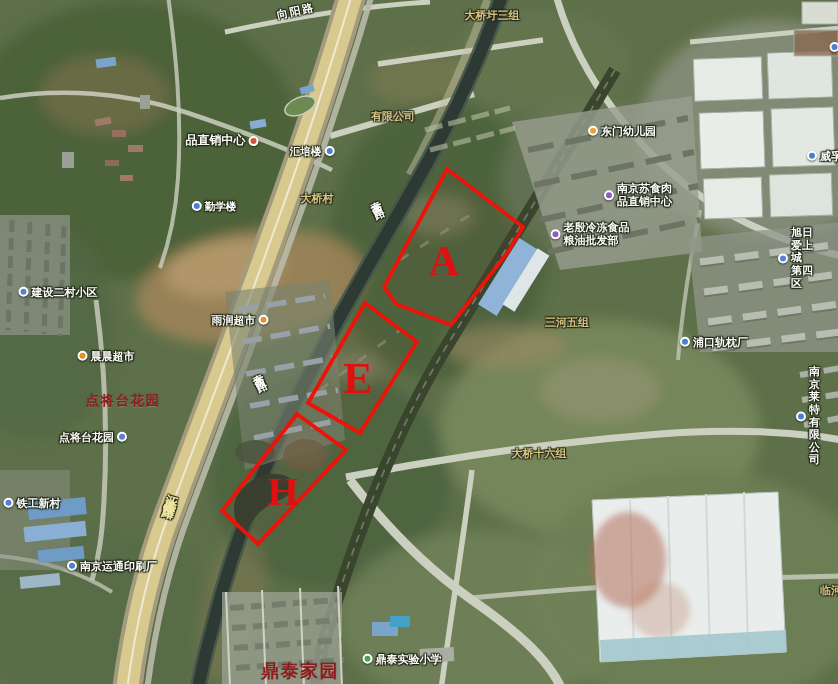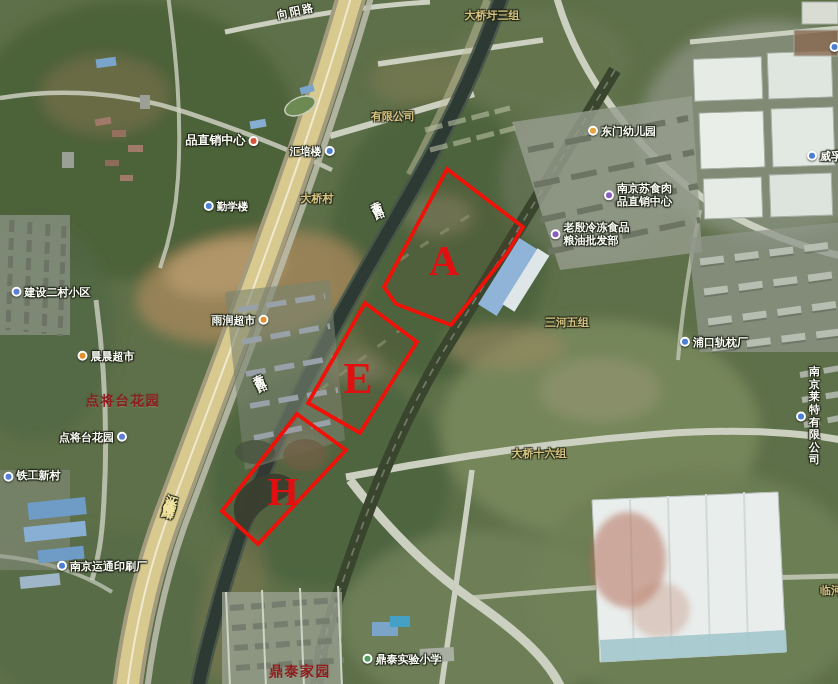--- a/index.html
+++ b/index.html
@@ -285,7 +285,7 @@
       <span class="lbl-text" style="font-size: 10.5px;">汇培楼</span>
     <span class="poi-icon" style="background: rgb(74, 127, 209);"></span>
       </div>
-      <div class="lbl t-poi" style="left: 226px; top: 206px; transform: translate(-50%, -50%); justify-content: space-between;">
+      <div class="lbl t-poi" style="left: 214px; top: 206px; transform: translate(-50%, -50%); justify-content: space-between;">
       <span class="poi-icon" style="background: rgb(74, 127, 209);"></span>
       <span class="lbl-text" style="font-size: 10.5px;">勤学楼</span>
     </div>

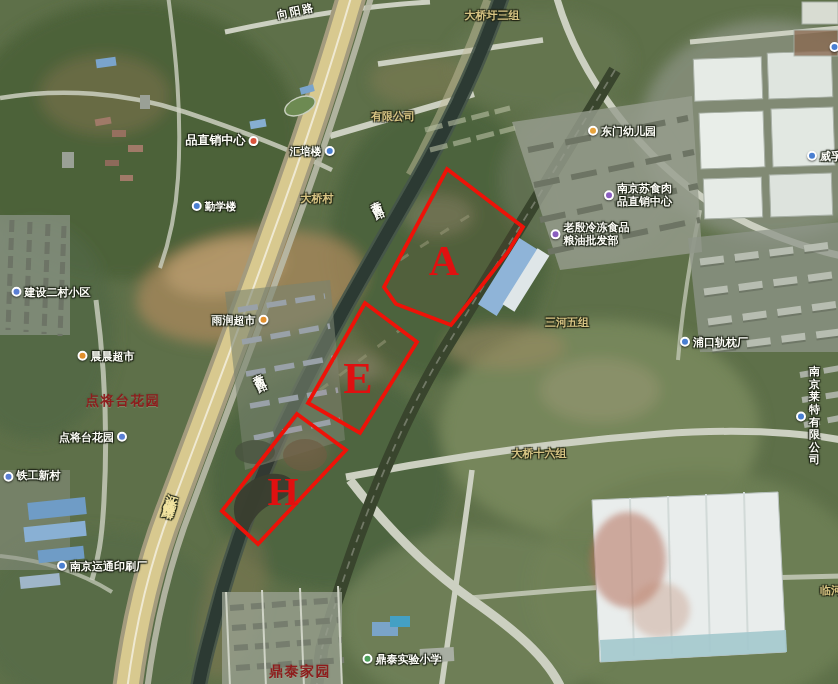--- a/index.html
+++ b/index.html
@@ -323,6 +323,11 @@
       <span class="poi-icon" style="background: rgb(74, 127, 209);"></span>
       <span class="lbl-text"></span>
     </div>
+      <div class="lbl t-poi2" style="left: 798px; top: 258px; transform: translate(-50%, -50%);">
+      <span class="poi-icon" style="background: rgb(91, 127, 212);"></span>
+      <span class="lbl-text">旭日爱上城
+第四区</span>
+    </div>
       <div class="lbl t-village" style="left: 567px; top: 322px; transform: translate(-50%, -50%); text-align: center;">
 
       <span class="lbl-text">三河五组</span>

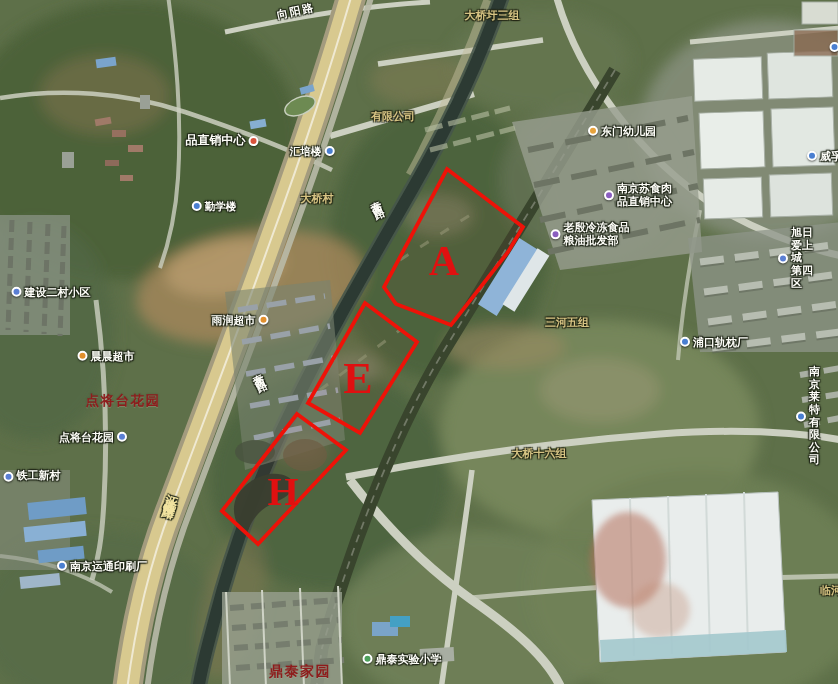--- a/index.html
+++ b/index.html
@@ -345,7 +345,7 @@
 
       <span class="lbl-text">大桥十六组</span>
     </div>
-      <div class="lbl t-poi" style="left: 51px; top: 292px; transform: translate(-50%, -50%);">
+      <div class="lbl t-poi" style="left: 58px; top: 292px; transform: translate(-50%, -50%);">
       <span class="poi-icon" style="background: rgb(91, 127, 212);"></span>
       <span class="lbl-text">建设二村小区</span>
     </div>

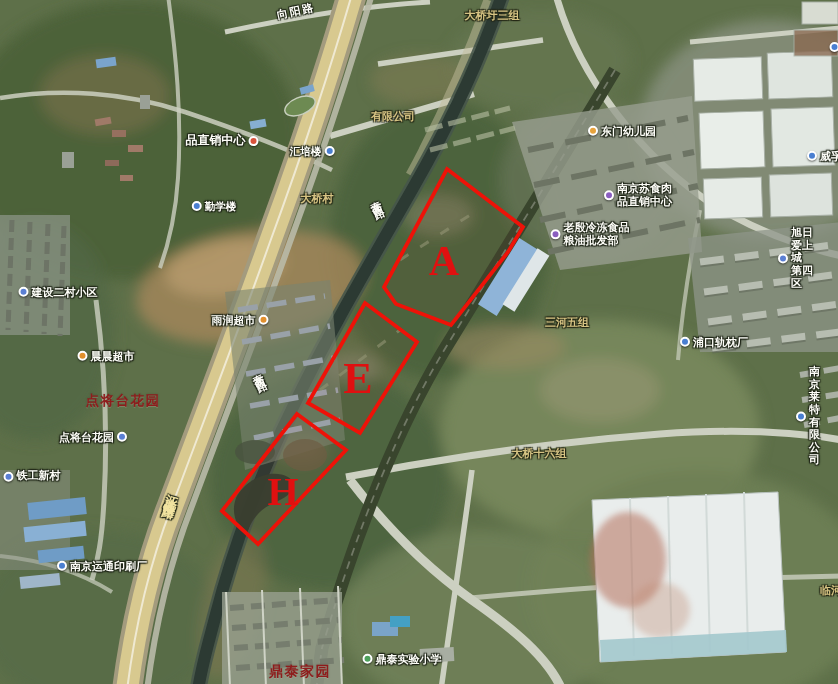--- a/index.html
+++ b/index.html
@@ -367,7 +367,7 @@
       <span class="lbl-text">点将台花园</span>
     <span class="poi-icon" style="background: rgb(91, 127, 212);"></span>
       </div>
-      <div class="lbl t-poi" style="left: 32px; top: 475px; transform: translate(-50%, -50%); align-items: flex-end;">
+      <div class="lbl t-poi" style="left: 32px; top: 503px; transform: translate(-50%, -50%);">
       <span class="poi-icon" style="background: rgb(91, 127, 212);"></span>
       <span class="lbl-text">铁工新村</span>
     </div>

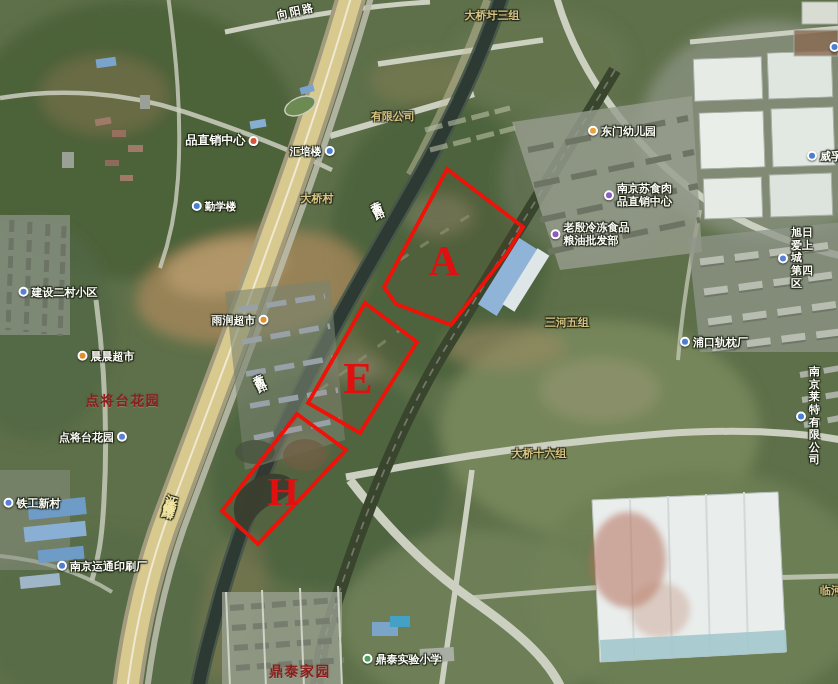--- a/index.html
+++ b/index.html
@@ -371,7 +371,7 @@
       <span class="poi-icon" style="background: rgb(91, 127, 212);"></span>
       <span class="lbl-text">铁工新村</span>
     </div>
-      <div class="lbl t-poi" style="left: 102px; top: 566px; transform: translate(-50%, -50%); text-align: center;">
+      <div class="lbl t-poi" style="left: 112px; top: 566px; transform: translate(-50%, -50%); text-align: center;">
       <span class="poi-icon" style="background: rgb(74, 127, 209);"></span>
       <span class="lbl-text">南京运通印刷厂</span>
     </div>

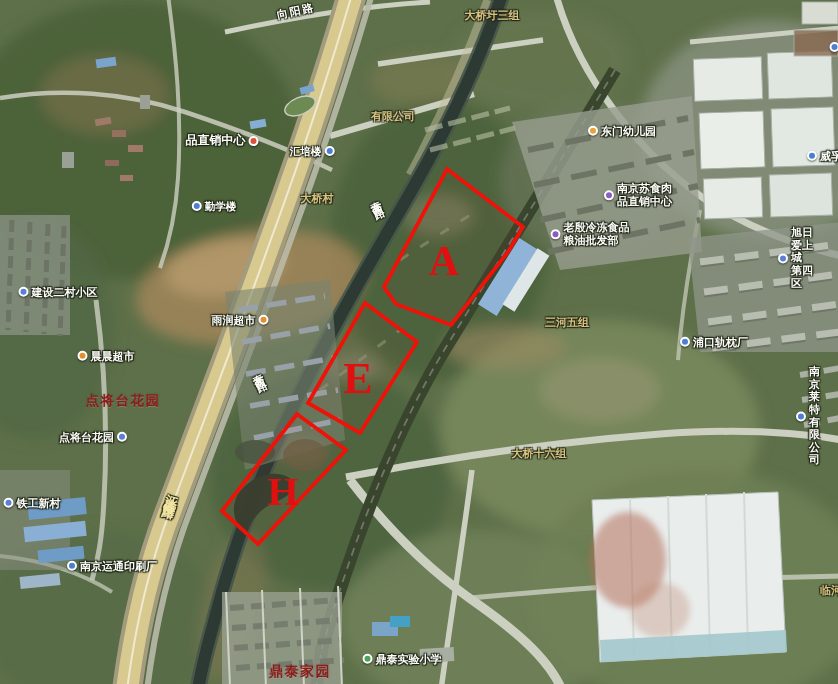--- a/index.html
+++ b/index.html
@@ -381,7 +381,7 @@
     </div>
       <div class="lbl t-estate" style="left: 300px; top: 671px; transform: translate(-50%, -50%);">
 
-      <span class="lbl-text" style="font-size: 14px;">鼎泰家园</span>
+      <span class="lbl-text" style="font-size: 18px;">鼎泰家园</span>
     </div>
       <div class="lbl t-poi" style="left: 402px; top: 659px; transform: translate(-50%, -50%); justify-content: center;">
       <span class="poi-icon" style="background: rgb(78, 160, 92);"></span>

